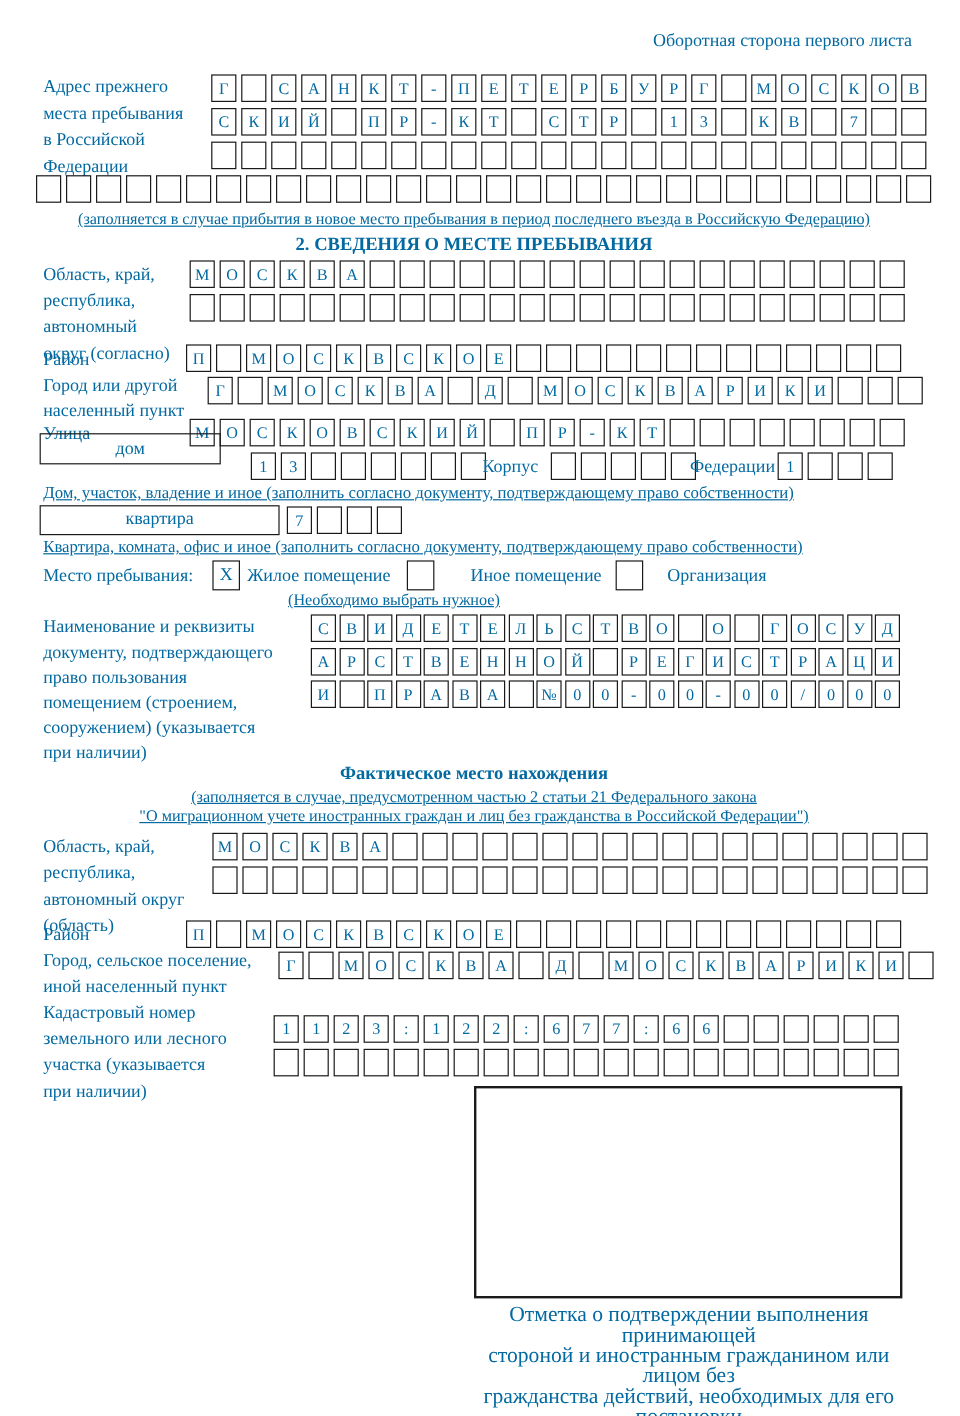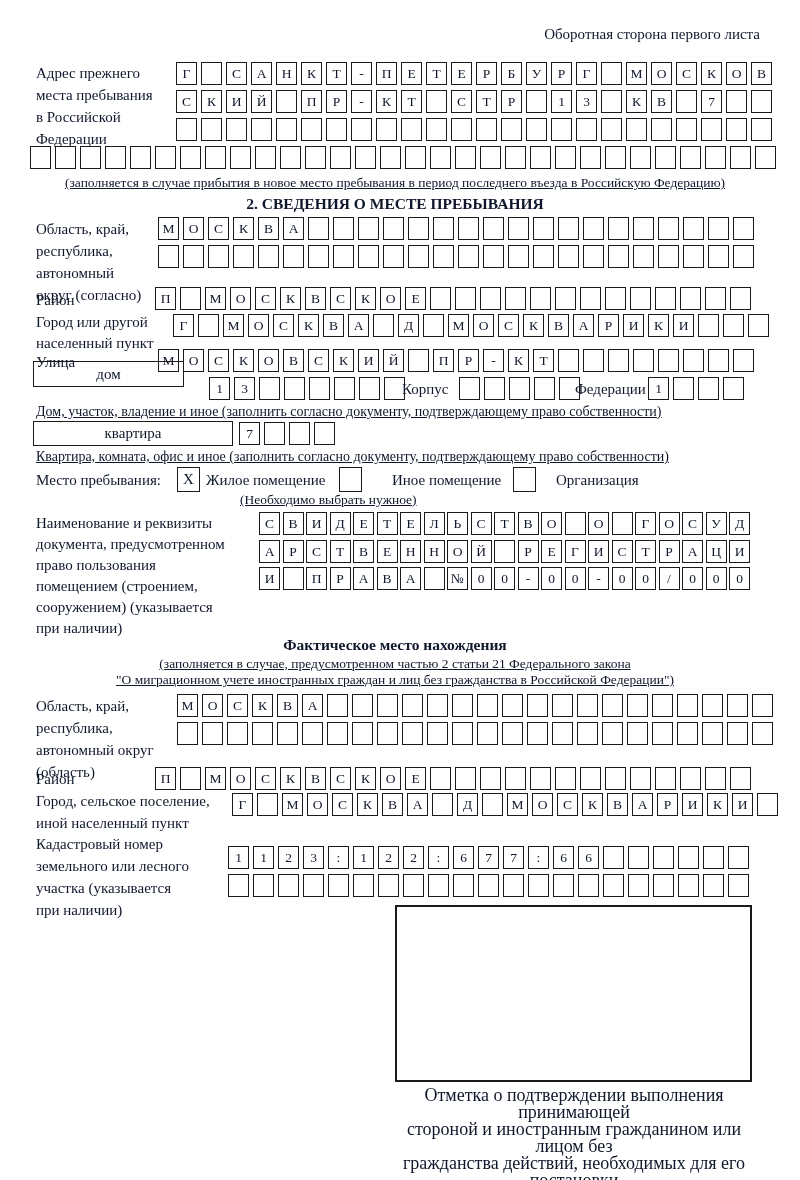--- a/index.html
+++ b/index.html
@@ -3,7 +3,7 @@
 <meta charset="utf-8">
 <style>
   html,body{margin:0;padding:0;background:#fff;}
-  .page{position:relative;width:800px;height:1180px;background:#fff;color:#0f172a;
+  .page{position:relative;width:800px;height:1180px;background:#fff;color:#0369a1;
         font-family:"Liberation Serif", serif;overflow:hidden;}
   .lbl{position:absolute;font-size:15px;line-height:20px;white-space:nowrap;}
   .note{position:absolute;font-size:13.5px;white-space:nowrap;text-decoration:underline;}

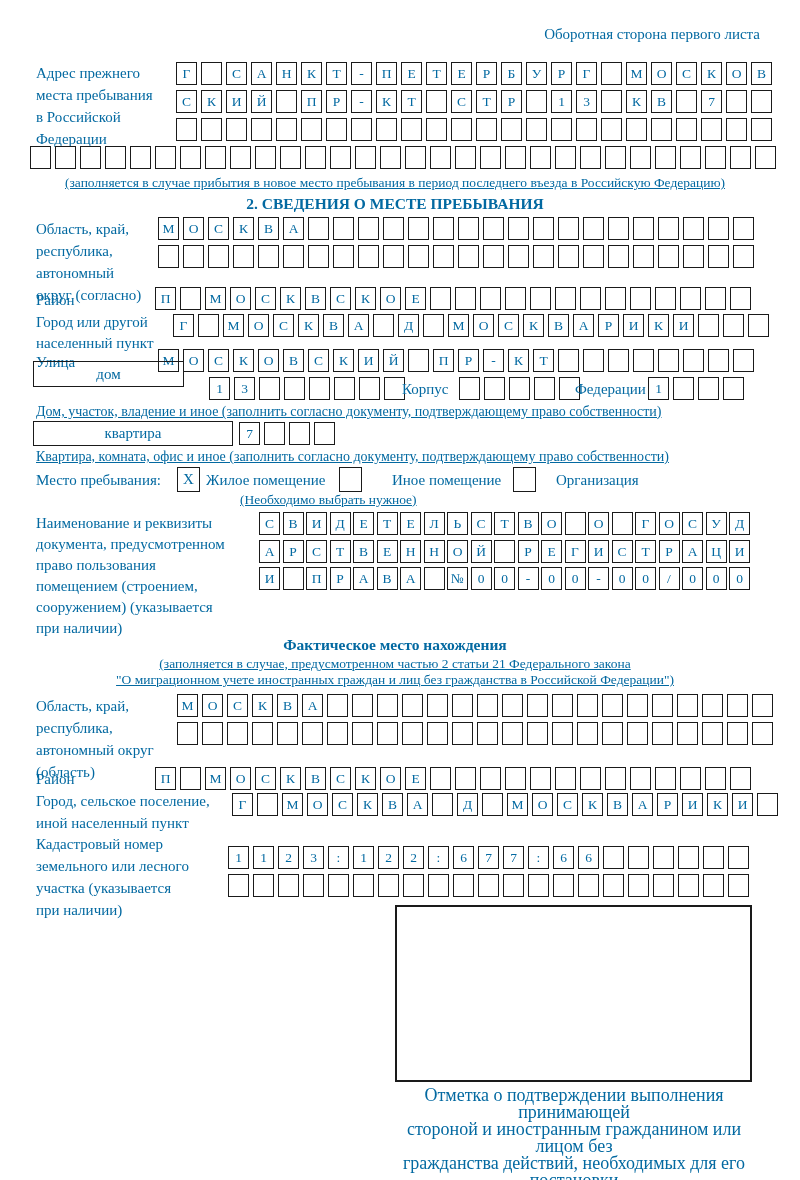--- a/index.html
+++ b/index.html
@@ -335,7 +335,7 @@
   <div class="note" style="left:240px;top:492px">(Необходимо выбрать нужное)</div>
 
   <div class="lbl" style="left:36px;top:513px">Наименование и реквизиты</div>
-  <div class="lbl" style="left:36px;top:534px">документа, предусмотренном</div>
+  <div class="lbl" style="left:36px;top:534px">документу, подтверждающего</div>
   <div class="lbl" style="left:36px;top:555px">право пользования</div>
   <div class="lbl" style="left:36px;top:576px">помещением (строением,</div>
   <div class="lbl" style="left:36px;top:597px">сооружением) (указывается</div>

